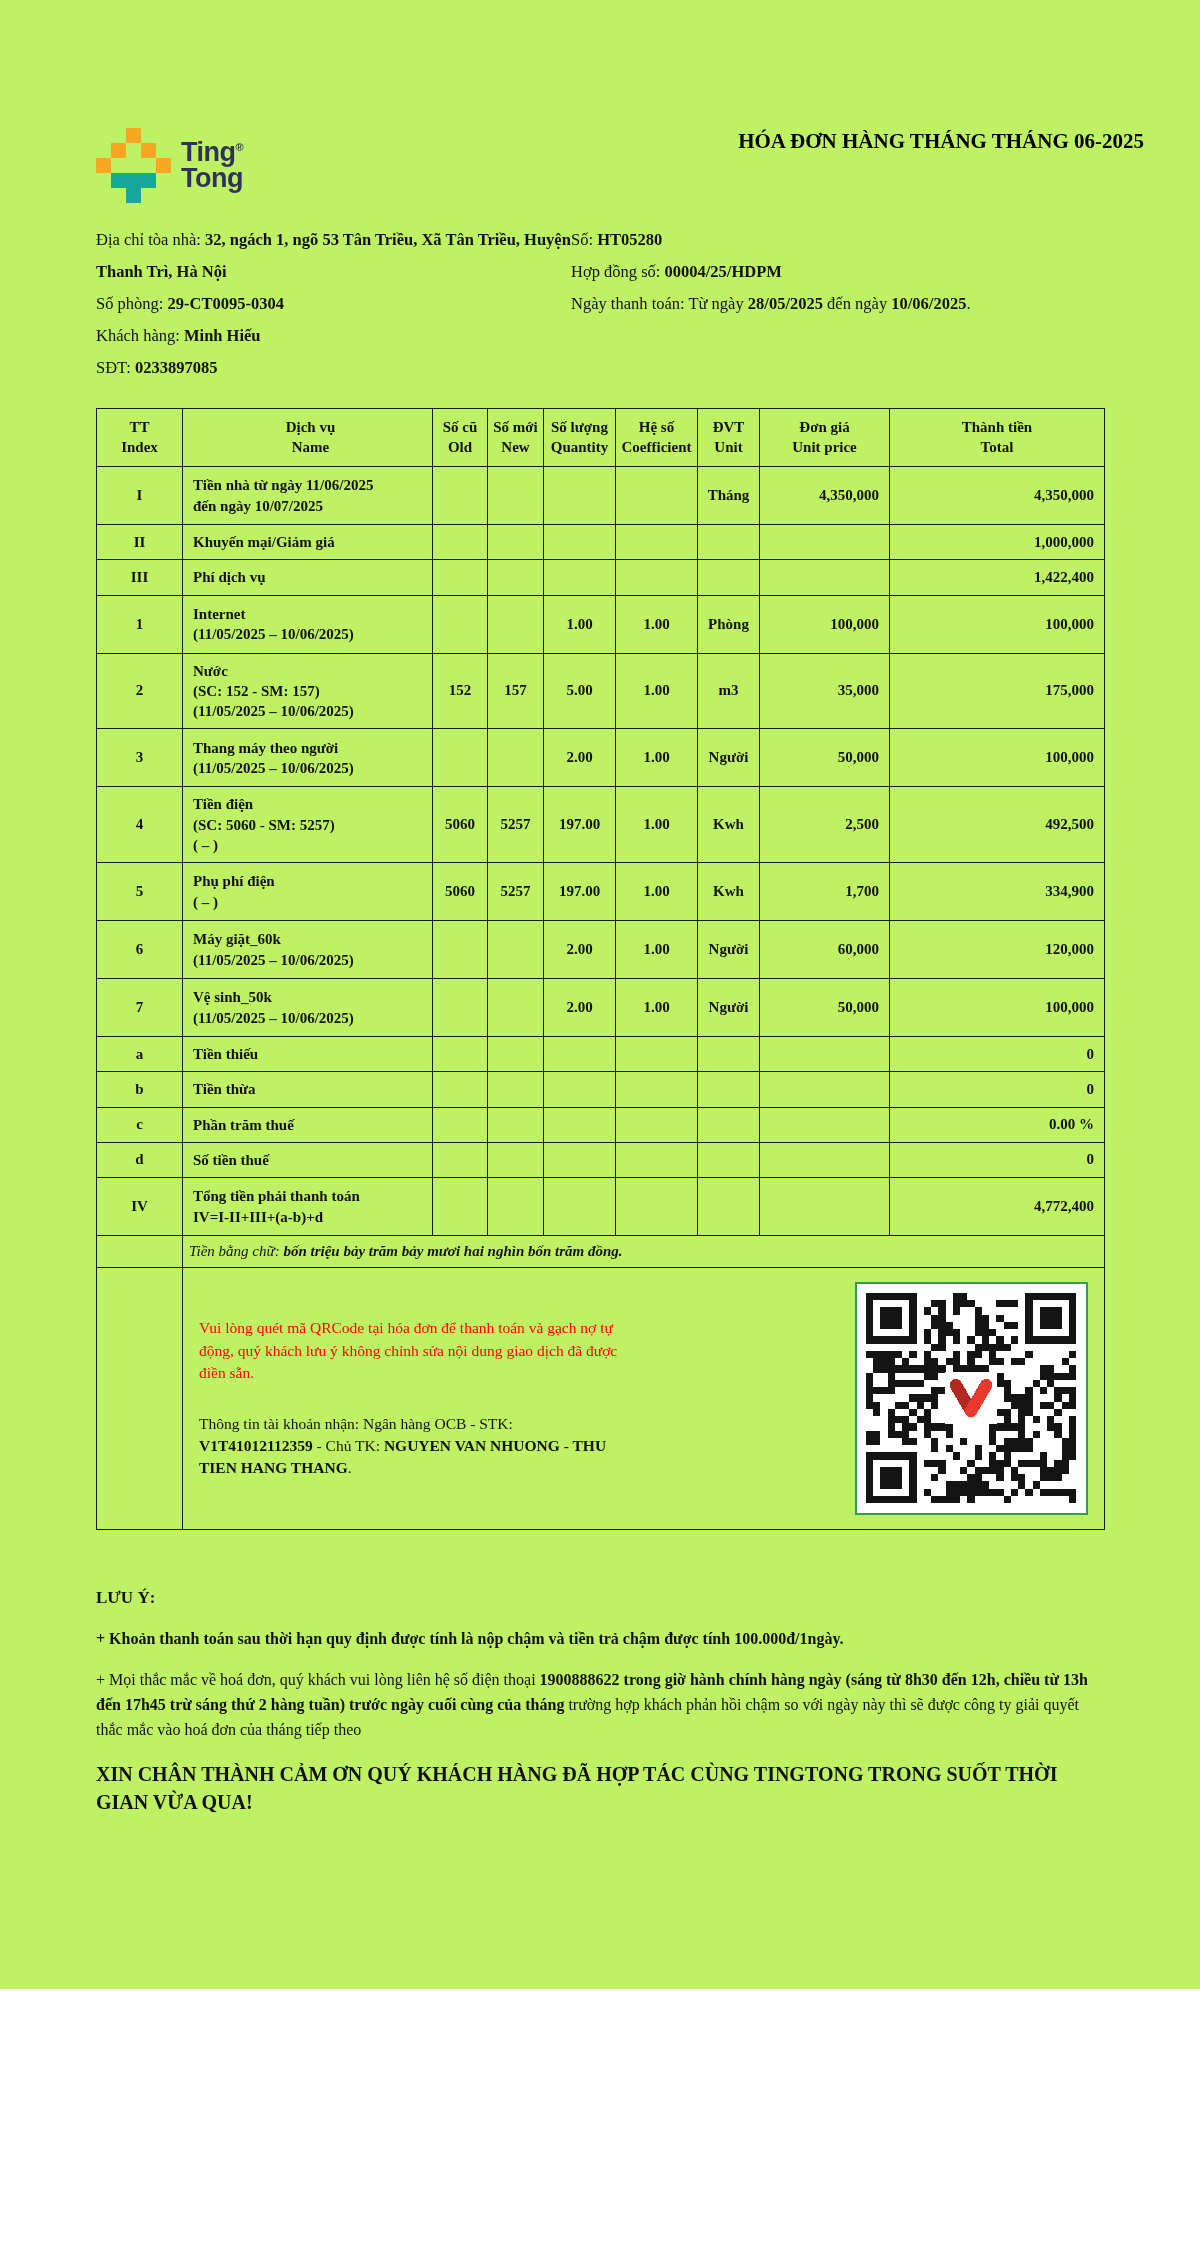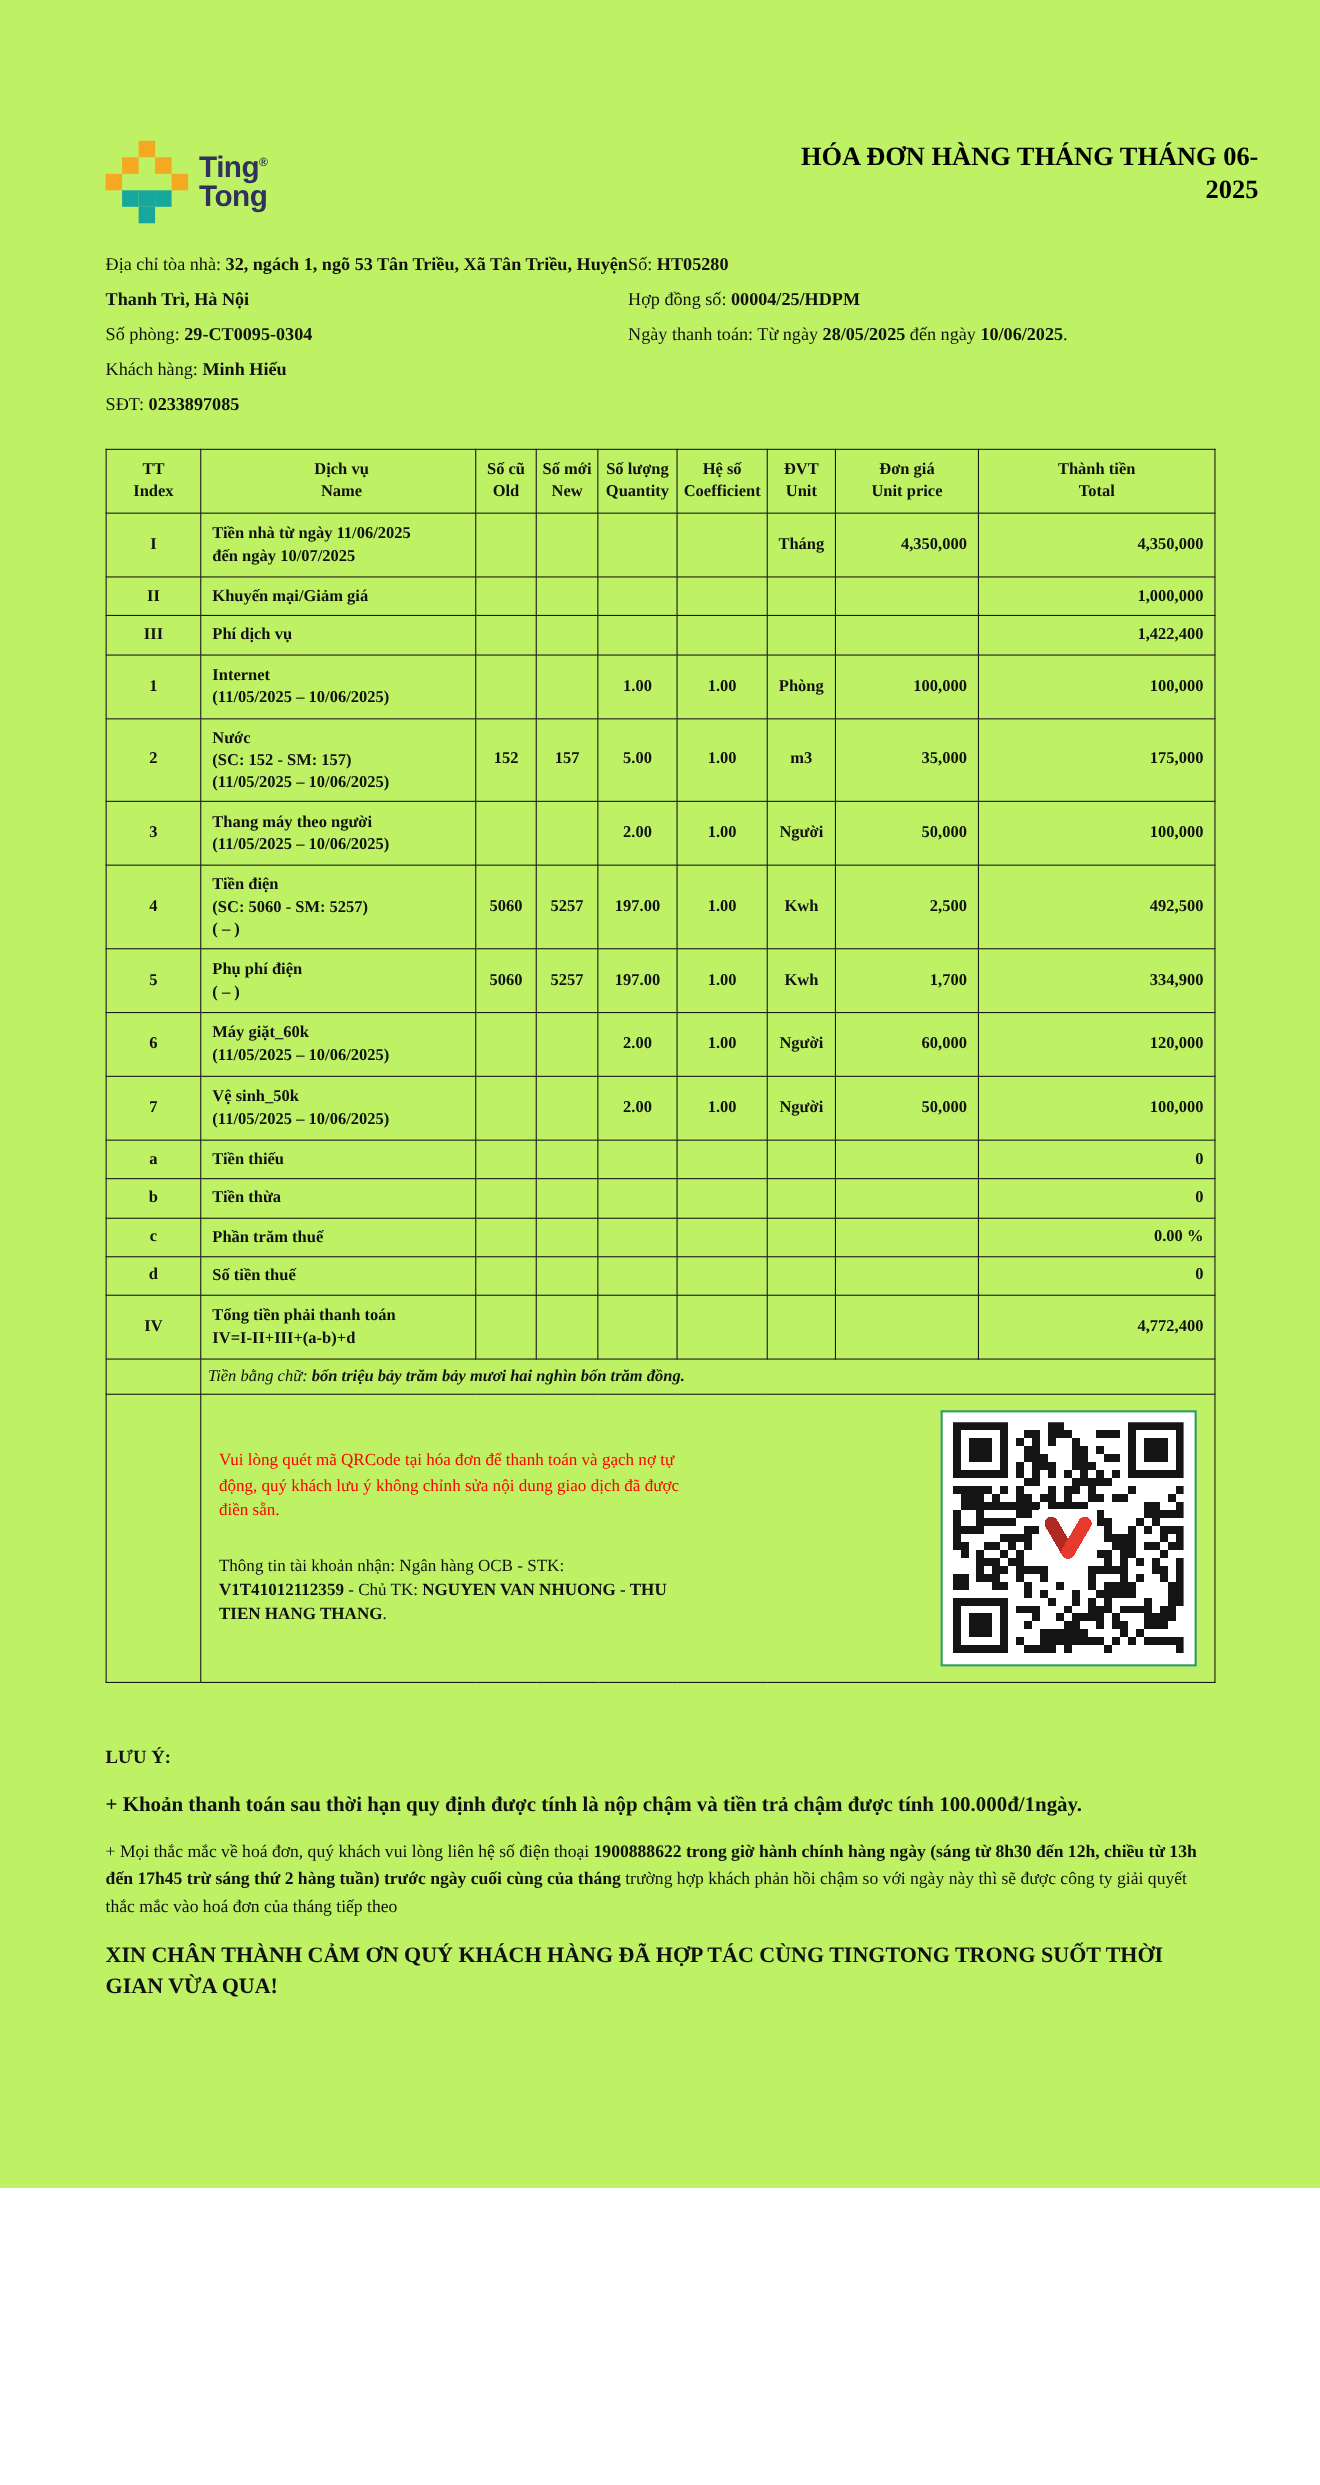--- a/index.html
+++ b/index.html
@@ -24,7 +24,7 @@
   .lg-t { background:#18A79D; }
   .logo-text { font-family:"Liberation Sans","DejaVu Sans",sans-serif; font-weight:bold; color:#31315E; font-size:27px; line-height:0.95; letter-spacing:-0.5px; }
   .logo-text .reg { font-size:11px; vertical-align:super; }
-  .doc-title { width:450px; text-align:right; font-weight:bold; font-size:24px; line-height:1.25; color:#000; }
+  .doc-title { width:450px; text-align:right; font-weight:bold; font-size:21px; line-height:1.25; color:#000; }
 
   
   .info { display:flex; margin-top:10px; }

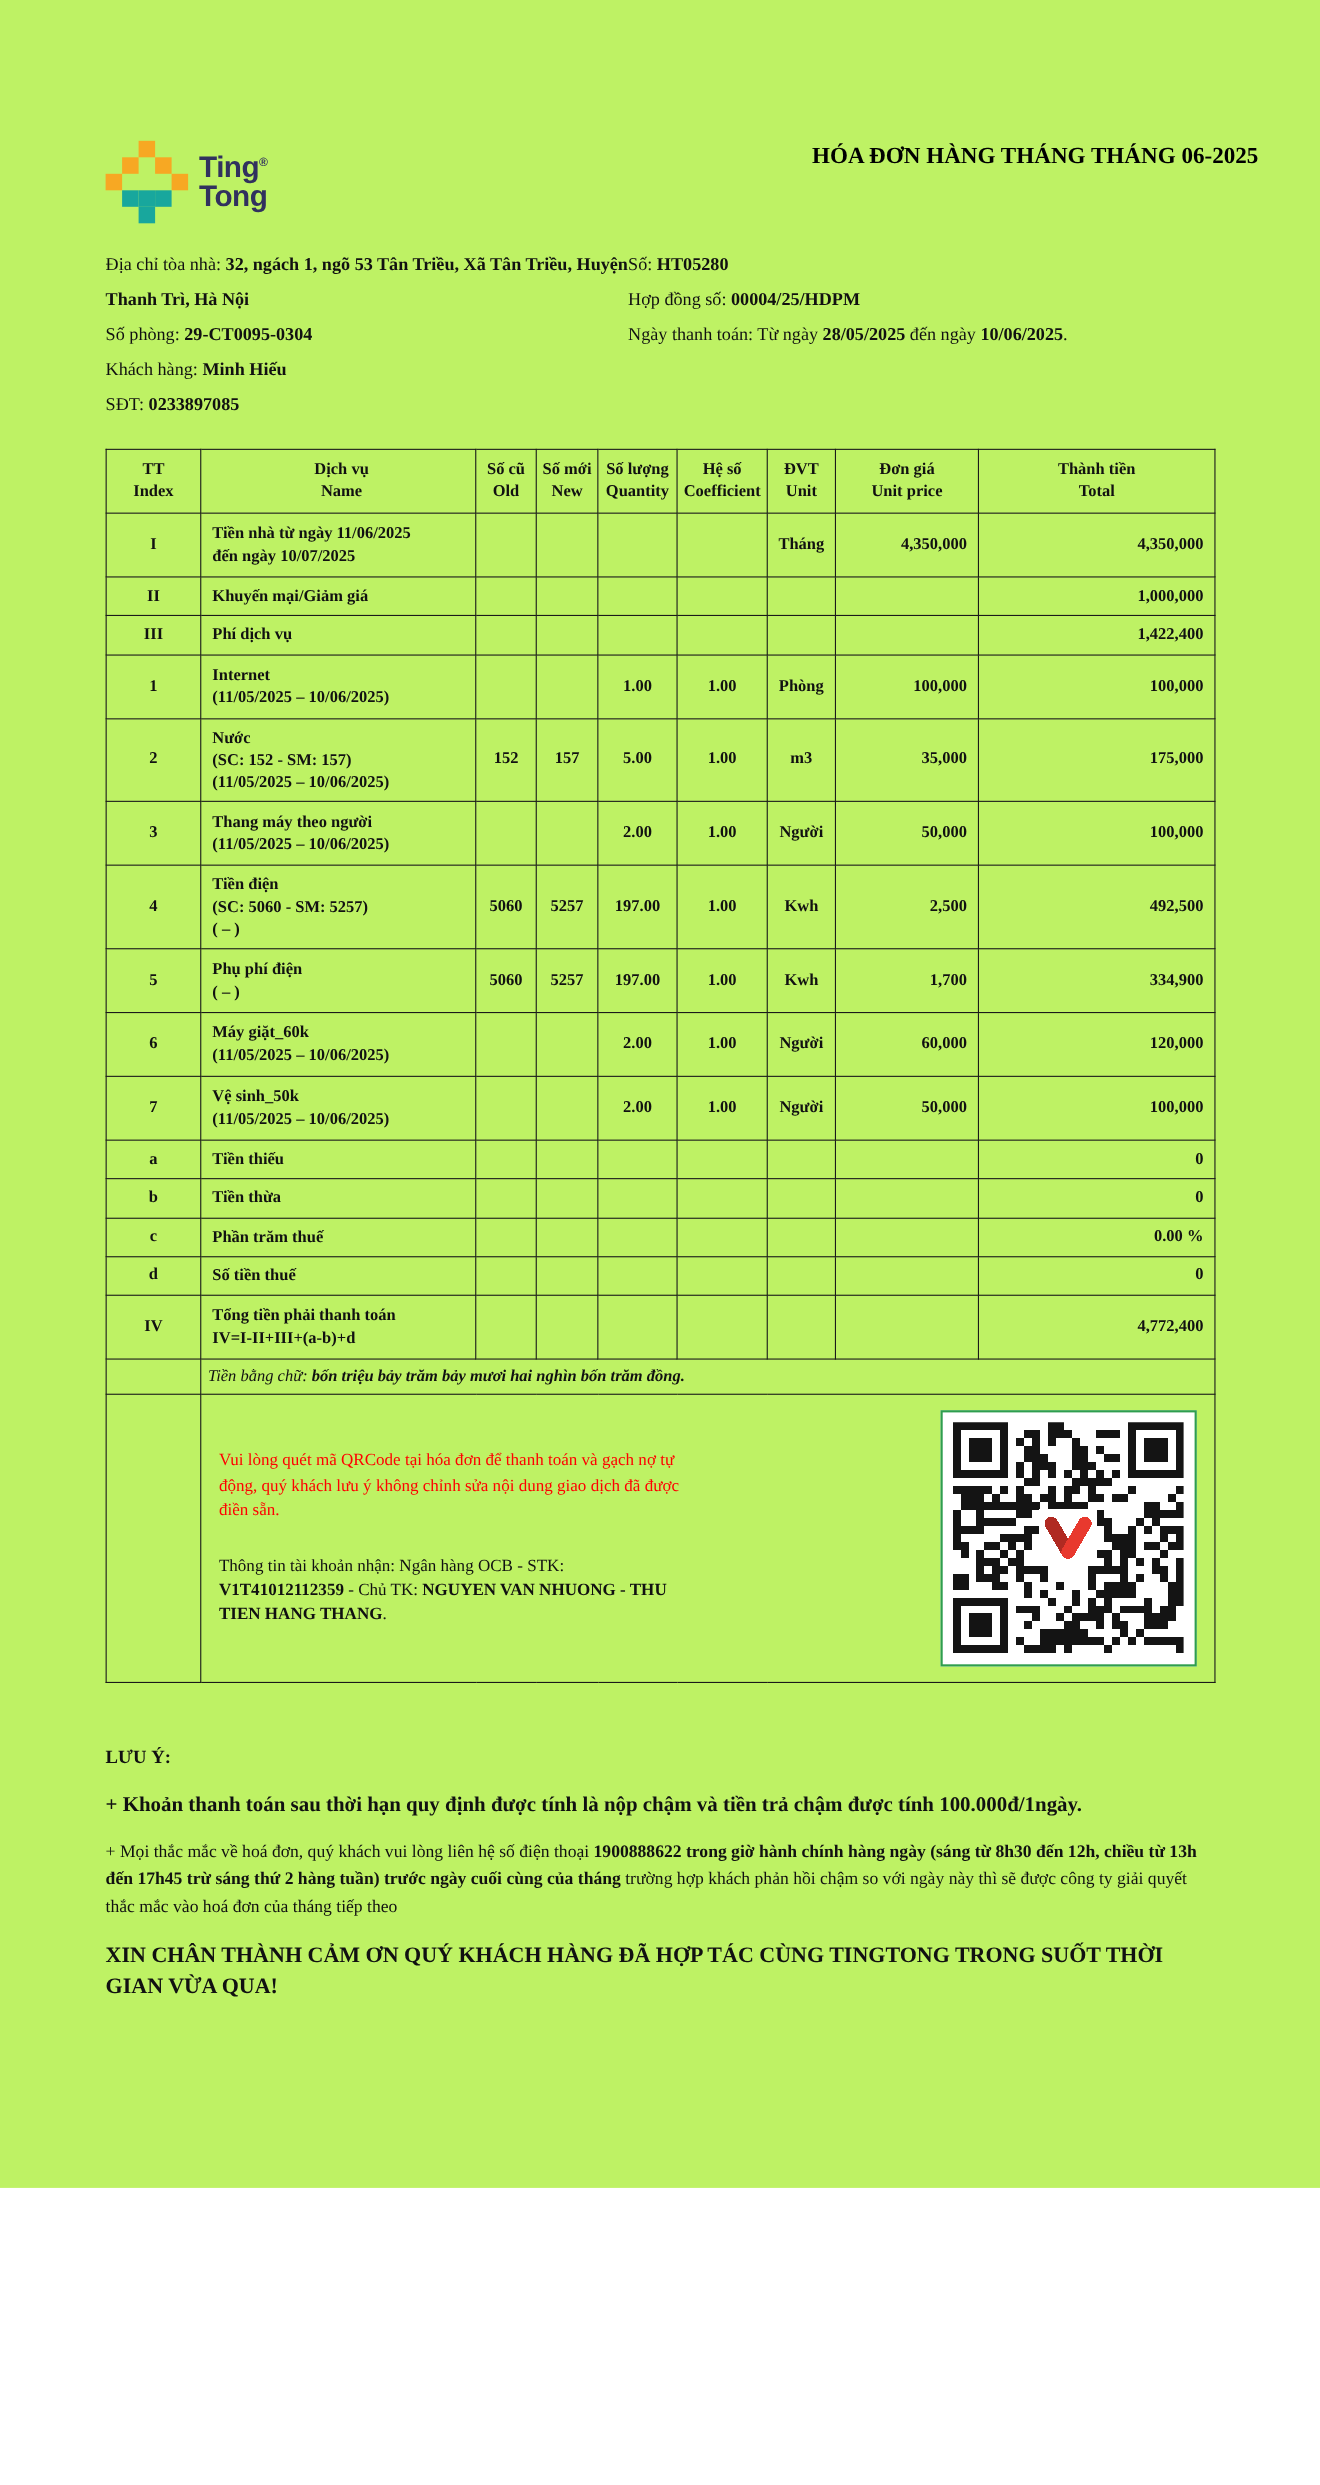--- a/index.html
+++ b/index.html
@@ -66,7 +66,7 @@
   
   .notes { margin-top:58px; width:1008px; }
   .notes-title { font-weight:bold; font-size:17px; margin:0 0 22px 0; }
-  .note1 { font-weight:bold; font-size:19px; margin:0 0 20px 0; }
+  .note1 { font-weight:bold; font-size:16px; margin:0 0 20px 0; }
   .note2 { font-size:16px; line-height:1.55; margin:0 0 18px 0; }
   .note2 b { font-weight:bold; }
   .closing { font-weight:bold; font-size:20px; line-height:1.4; margin:0; }

